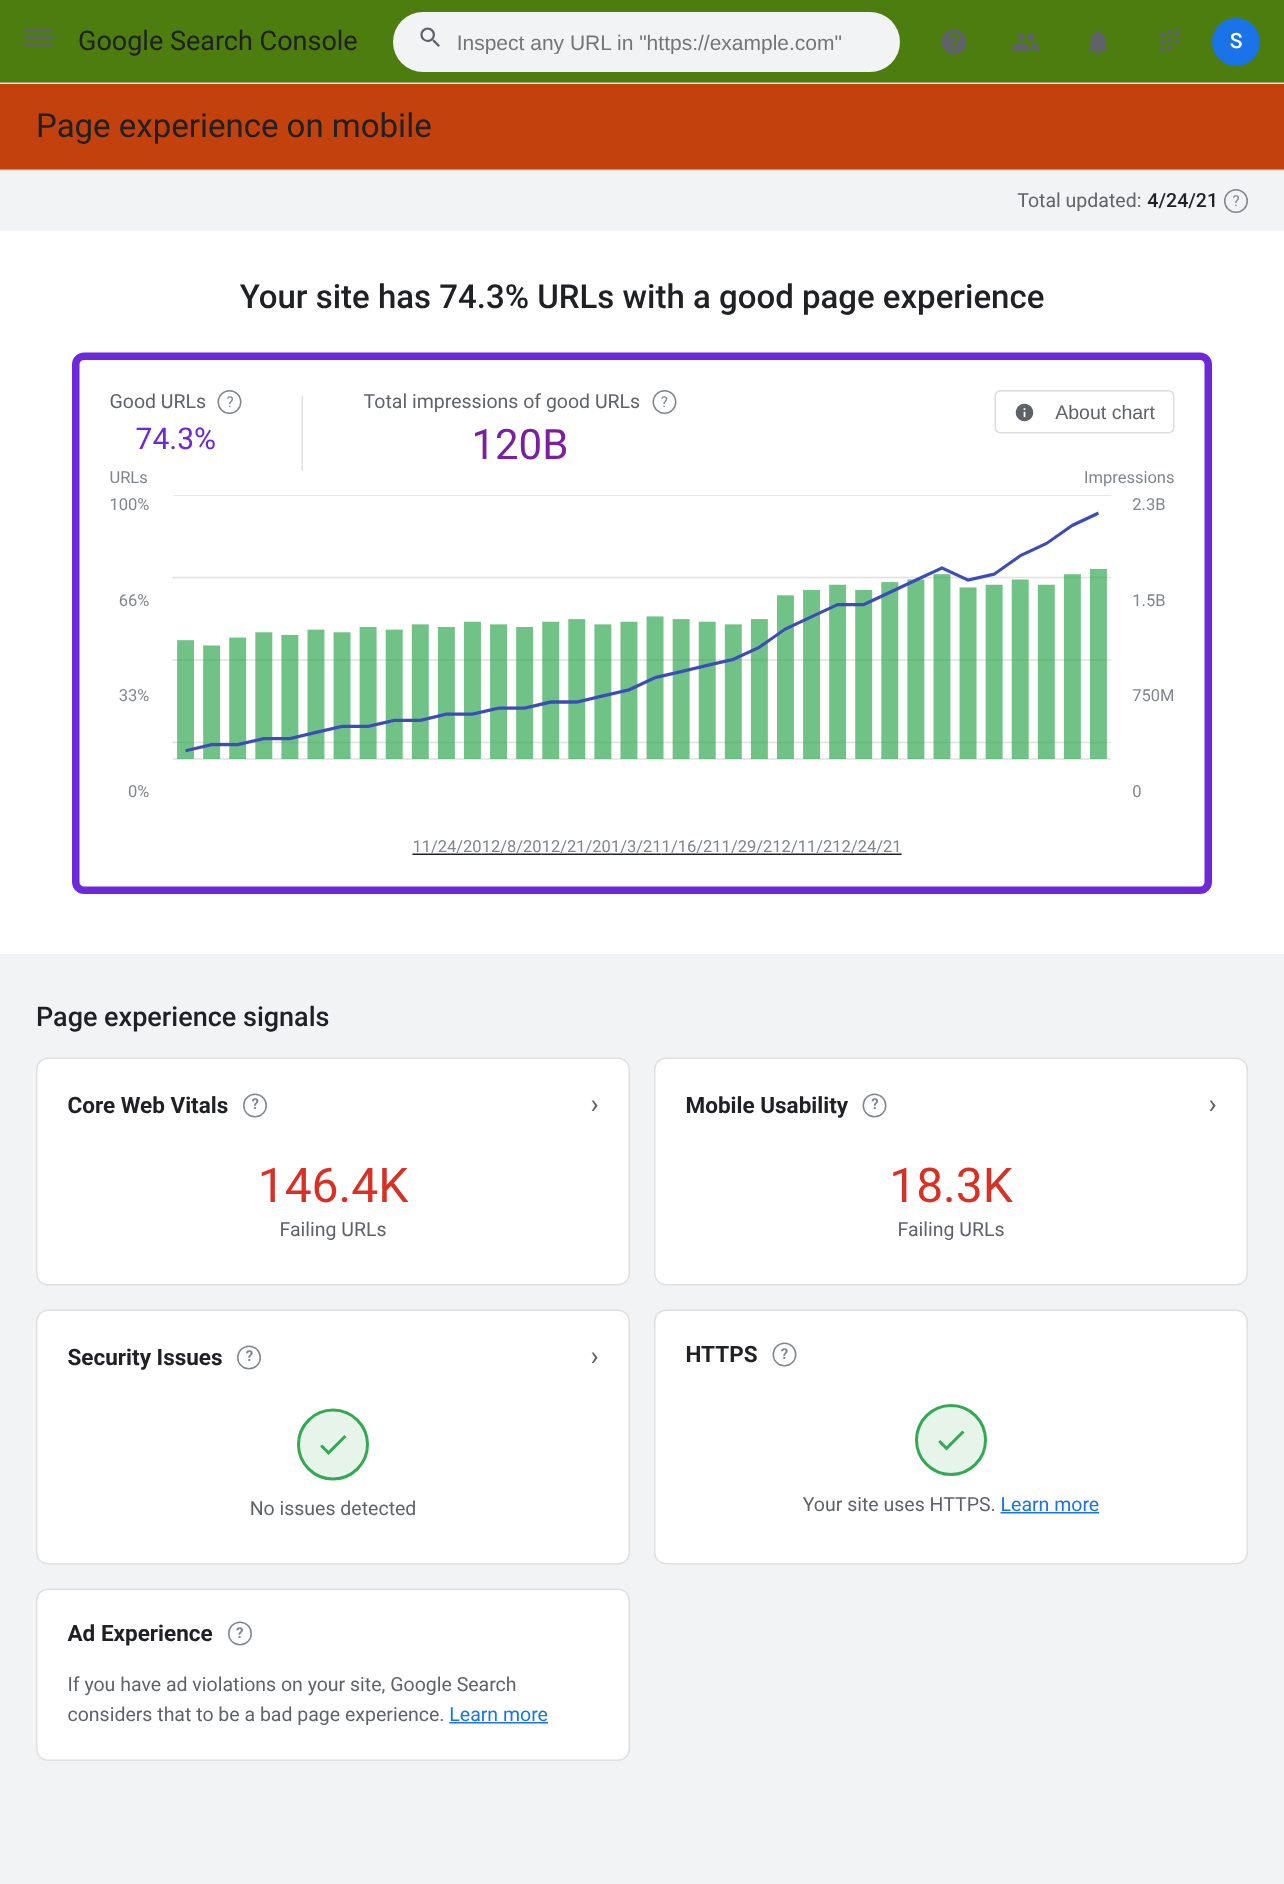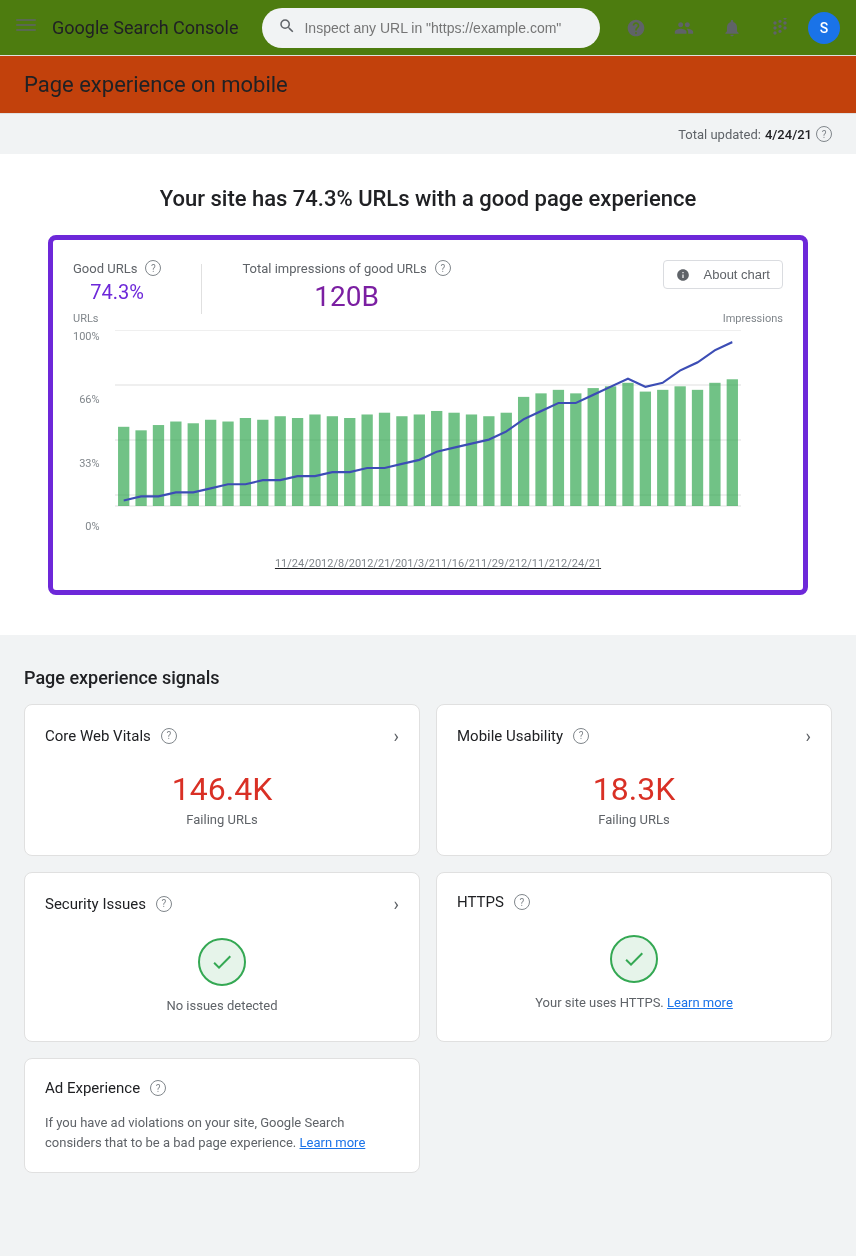--- a/index.html
+++ b/index.html
@@ -171,6 +171,12 @@
         
         <div style="position:absolute;right:0;top:-18px;font-size:11px;color:#80868b;">Impressions</div>
         
+        <div style="position:absolute;right:0;top:0;bottom:20px;display:flex;flex-direction:column;justify-content:space-between;align-items:flex-start;padding-left:4px;font-size:11px;color:#80868b;">
+          <span>2.3B</span>
+          <span>1.5B</span>
+          <span>750M</span>
+          <span>0</span>
+        </div>
 
         <svg id="main-chart" width="100%" height="220" viewBox="0 0 730 200" preserveAspectRatio="none">
 

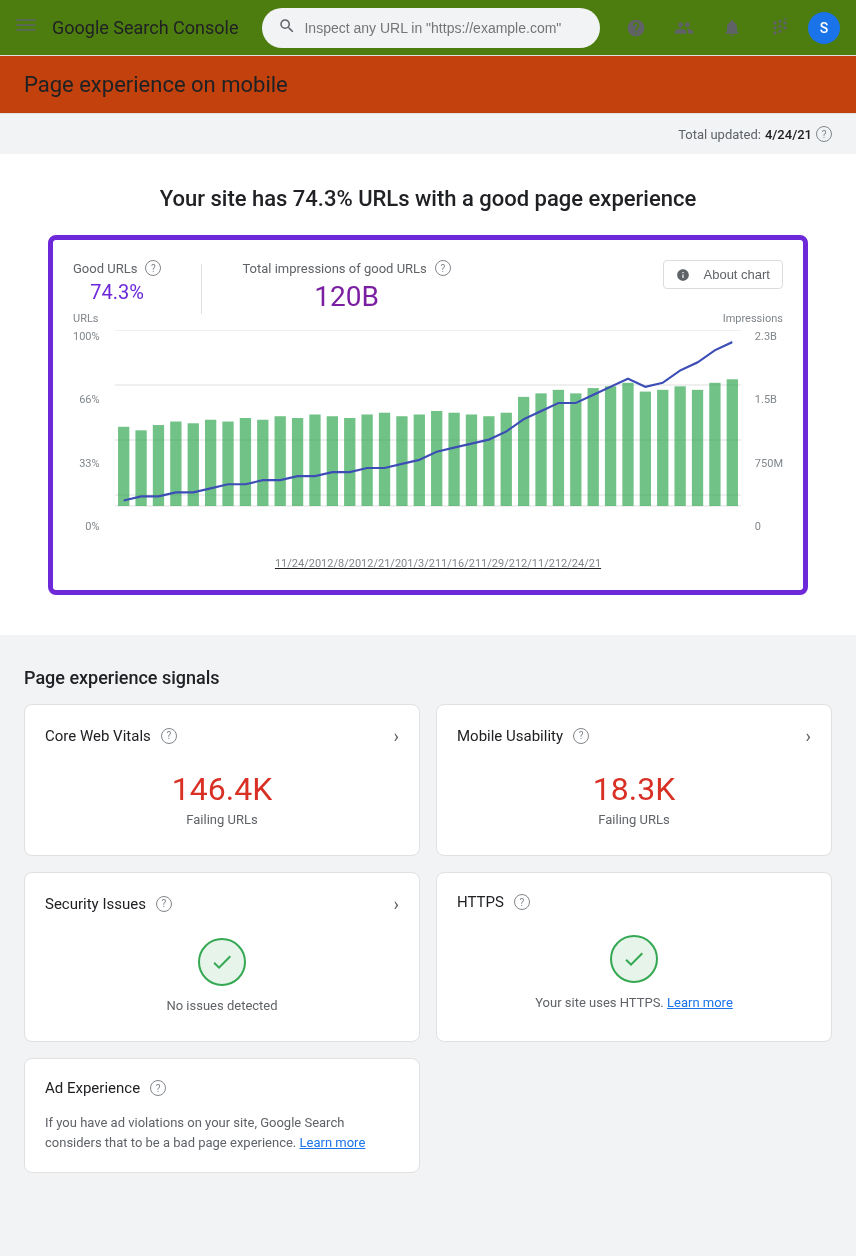--- a/index.html
+++ b/index.html
@@ -56,7 +56,7 @@
     .signals-grid { display: grid; grid-template-columns: 1fr 1fr; gap: 16px; }
     .signal-card { background: #fff; border: 1px solid #e0e0e0; border-radius: 8px; padding: 20px; }
     .signal-card-header { display: flex; align-items: center; justify-content: space-between; margin-bottom: 16px; }
-    .signal-card-title { font-size: 15px; font-weight: 400; color: #202124; display: flex; align-items: center; gap: 6px; justify-content: center; }
+    .signal-card-title { font-size: 15px; font-weight: 700; color: #202124; display: flex; align-items: center; gap: 6px; justify-content: center; }
     .chevron-icon { color: #5f6368; font-size: 18px; cursor: pointer; }
     .signal-card-value-red { font-size: 32px; color: #d93025; font-weight: 400; text-align: center; }
     .signal-card-sublabel { font-size: 13px; color: #5f6368; text-align: center; margin-top: 4px; }

